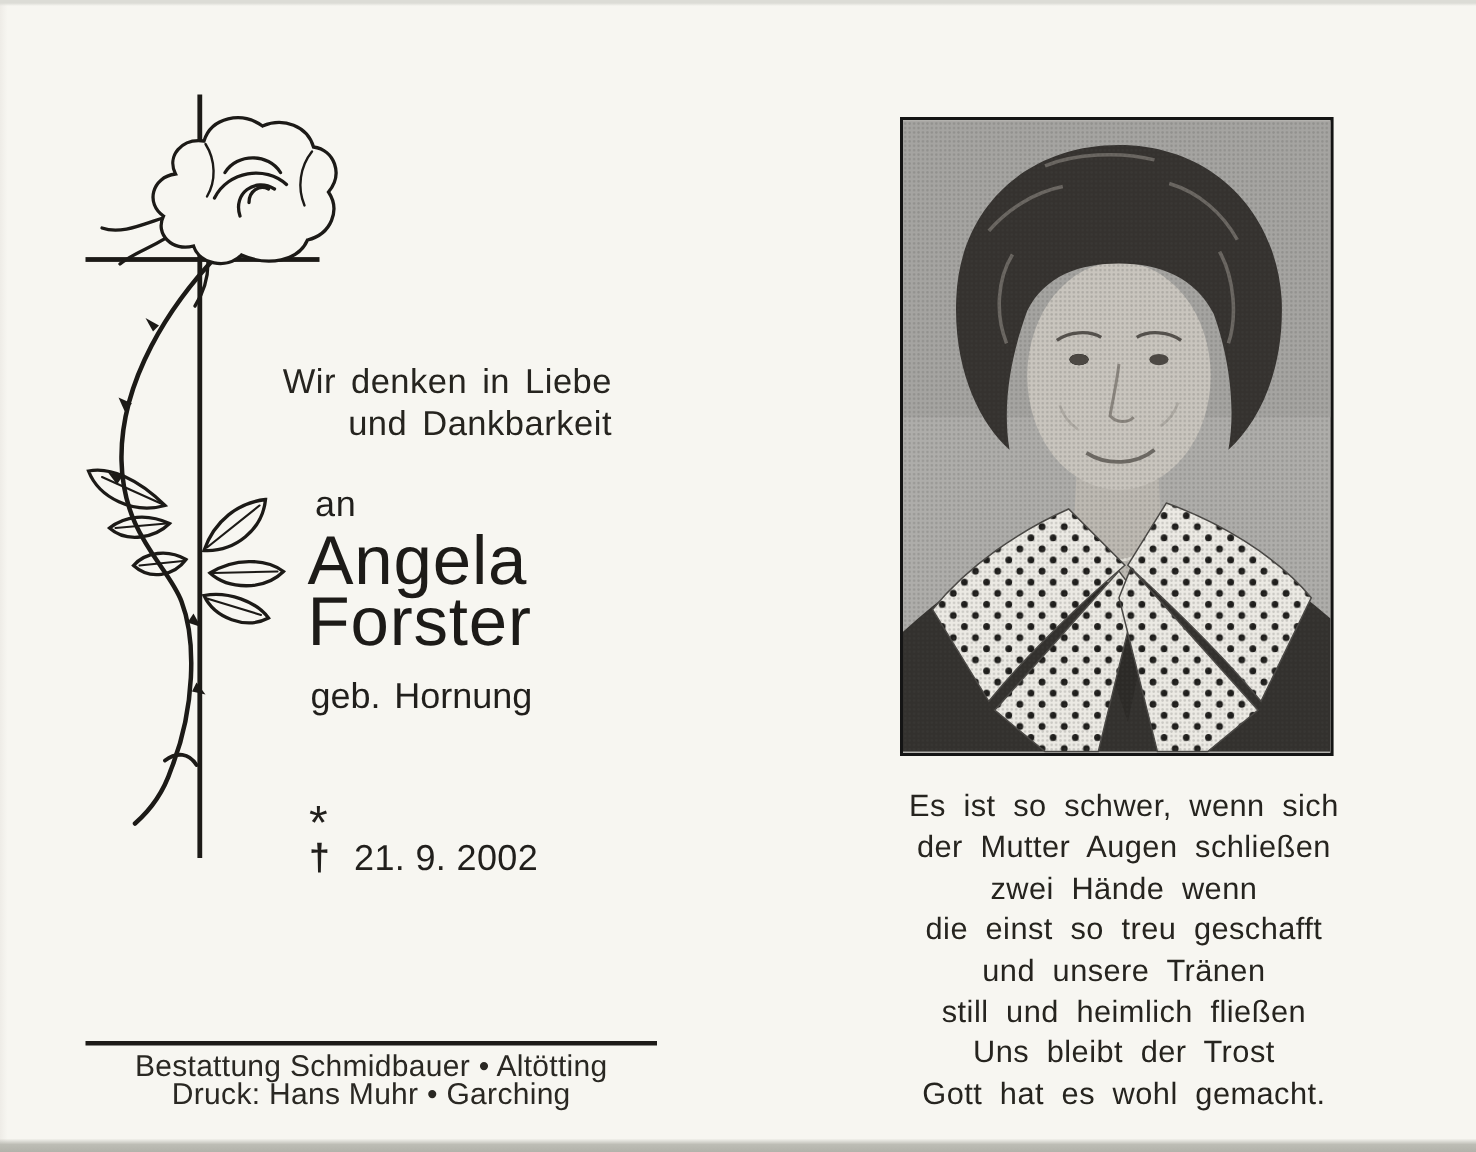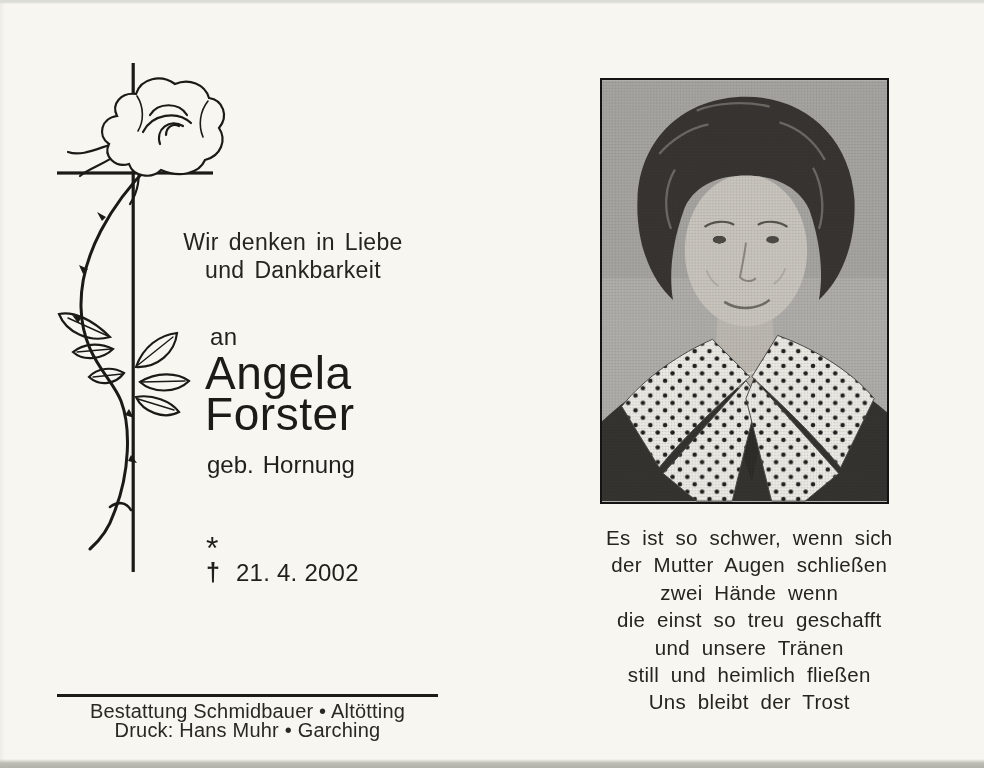--- a/index.html
+++ b/index.html
@@ -22,8 +22,8 @@
   .cross-art { position: absolute; left: 40px; top: 55px; width: 225px; height: 530px; }
 
   .dedication {
-    position: absolute; left: 178px; top: 228px; width: 230px;
-    text-align: center; font-size: 23px; line-height: 28px;
+    position: absolute; left: 178px; top: 240px; width: 230px;
+    text-align: right; font-size: 23px; line-height: 28px;
     word-spacing: 0.14em; letter-spacing: 0.015em; color: #26241f;
   }
   .preposition { position: absolute; left: 210px; top: 323px; font-size: 24px; letter-spacing: 0.02em; }

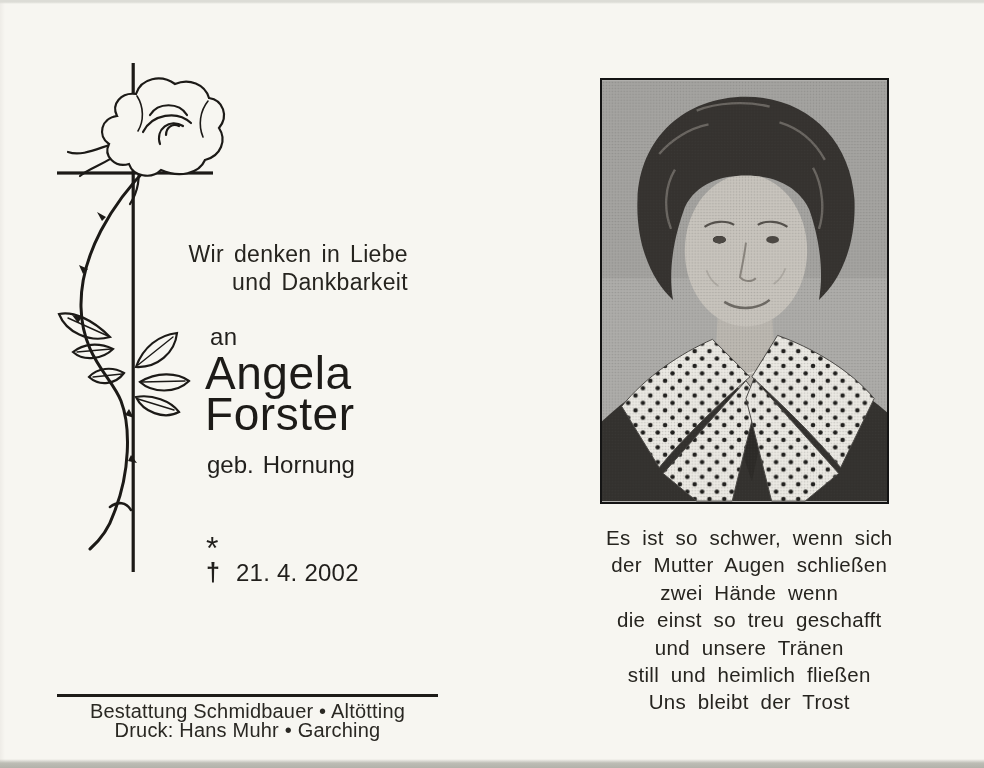--- a/index.html
+++ b/index.html
@@ -118,7 +118,7 @@
     </div>
     <div class="date-row">
       <span class="date-sym dagger-sym">†</span>
-      <span>21. 4. 2002</span>
+      <span>21. 9. 2002</span>
     </div>
   </div>
 

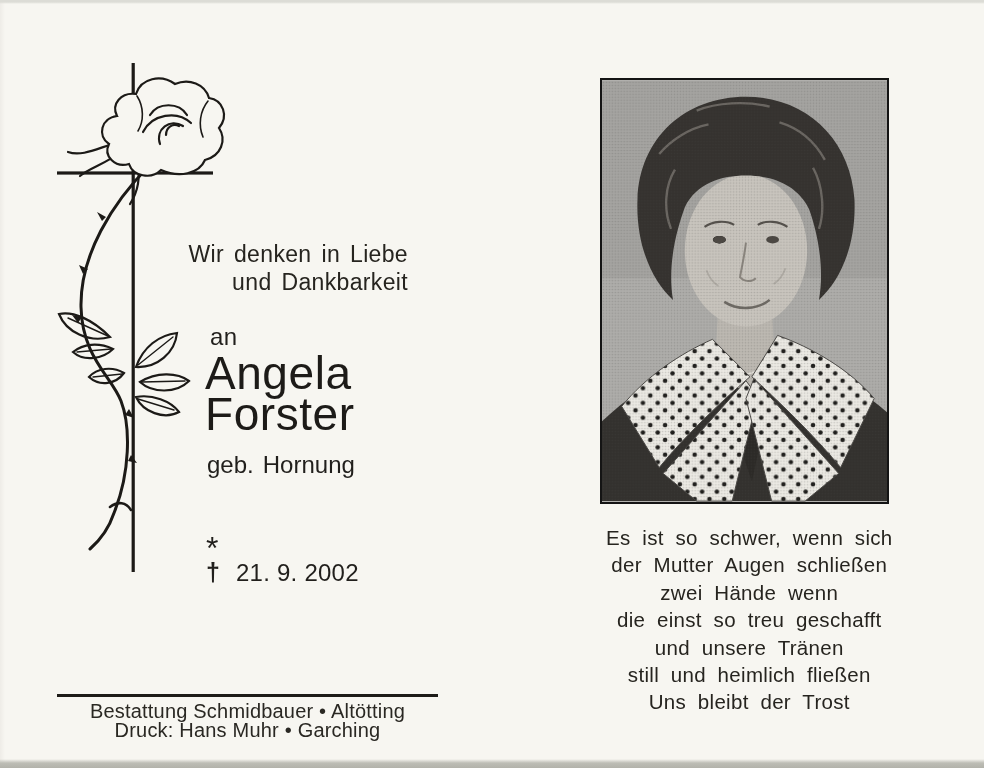--- a/index.html
+++ b/index.html
@@ -184,6 +184,7 @@
     <div>und unsere Tränen</div>
     <div>still und heimlich fließen</div>
     <div>Uns bleibt der Trost</div>
+    <div>Gott hat es wohl gemacht.</div>
   </div>
 
 </div>

